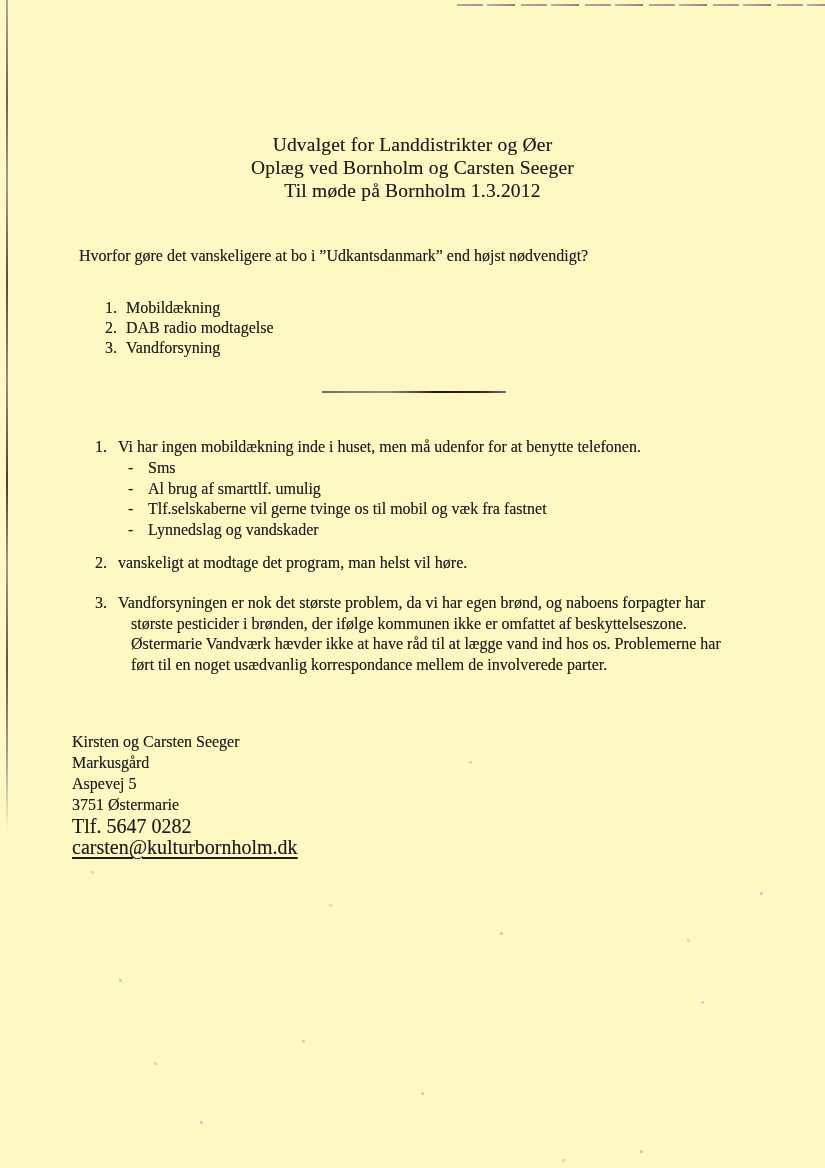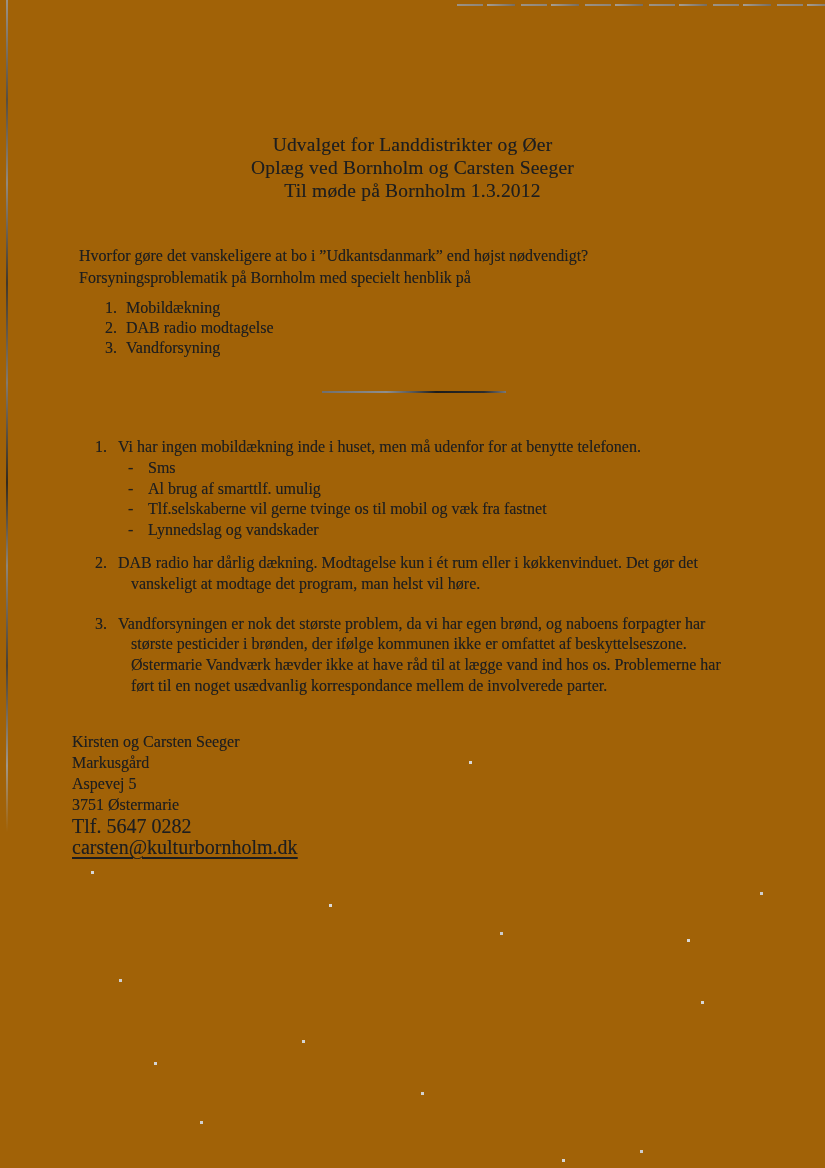--- a/index.html
+++ b/index.html
@@ -7,7 +7,7 @@
     position: relative;
     width: 825px;
     height: 1168px;
-    background: #a16207;
+    background: #fef9c3;
     font-family: "Liberation Serif", "DejaVu Serif", serif;
     color: #1e1e1e;
     overflow: hidden;

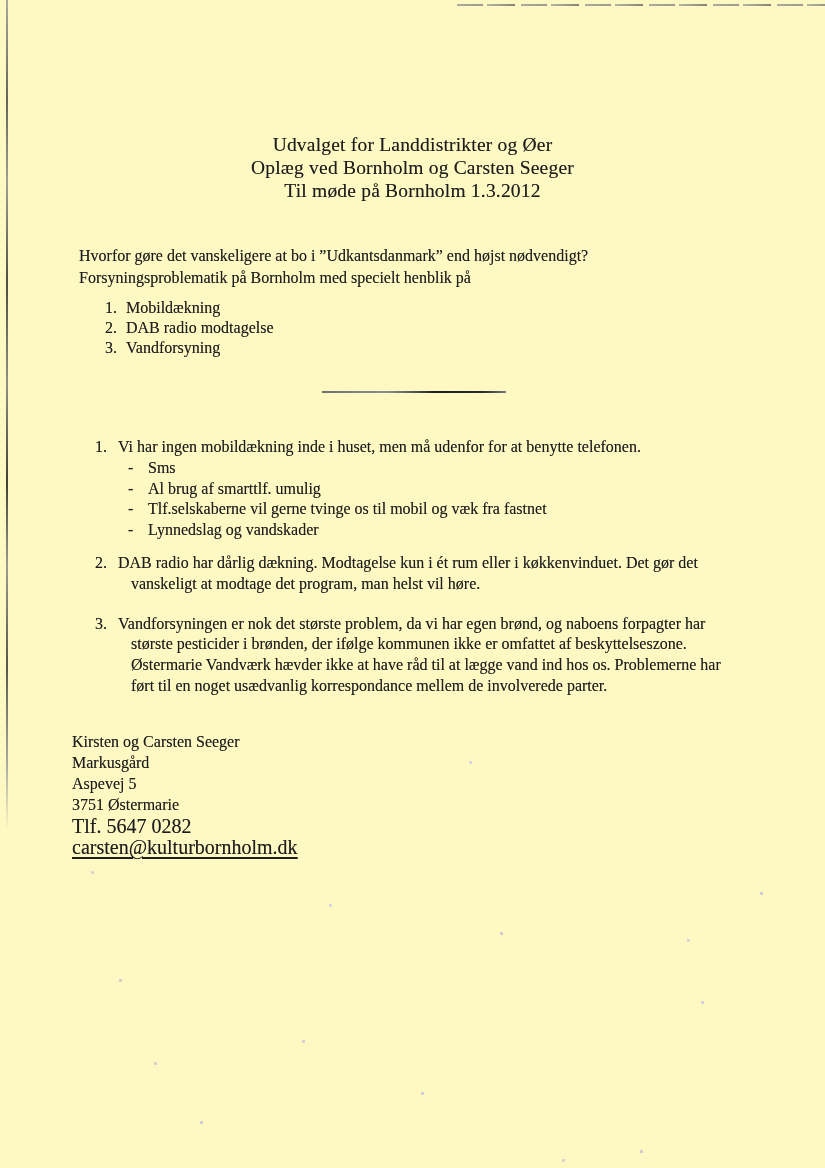--- a/index.html
+++ b/index.html
@@ -137,7 +137,6 @@
 
   <section class="intro">
     <div>Hvorfor gøre det vanskeligere at bo i ”Udkantsdanmark” end højst nødvendigt?</div>
-    <div>Forsyningsproblematik på Bornholm med specielt henblik på</div>
   </section>
 
   <section class="topics">

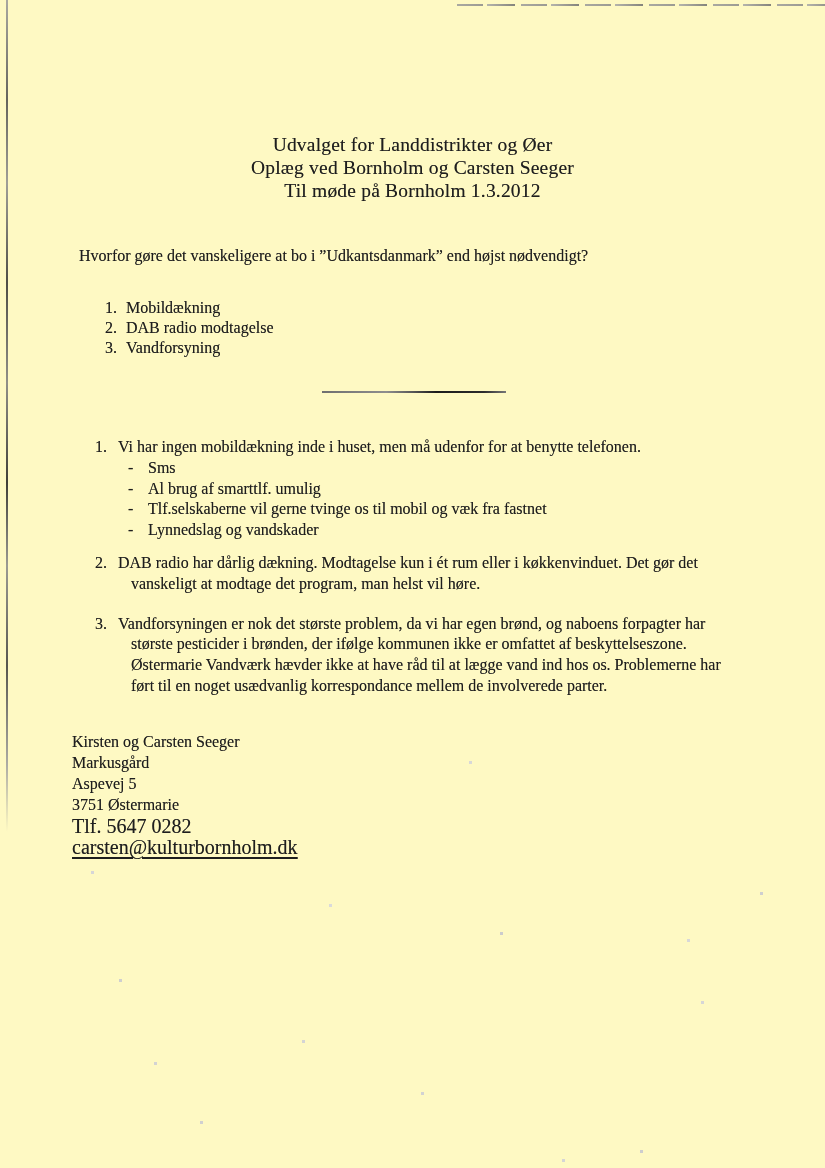--- a/index.html
+++ b/index.html
@@ -186,7 +186,6 @@
     <div class="point point-2">
       <span class="pnum">2.</span>
       <div class="ptext">
-        <div class="pline">DAB radio har dårlig dækning. Modtagelse kun i ét rum eller i køkkenvinduet. Det gør det</div>
         <div class="pline">vanskeligt at modtage det program, man helst vil høre.</div>
       </div>
     </div>

